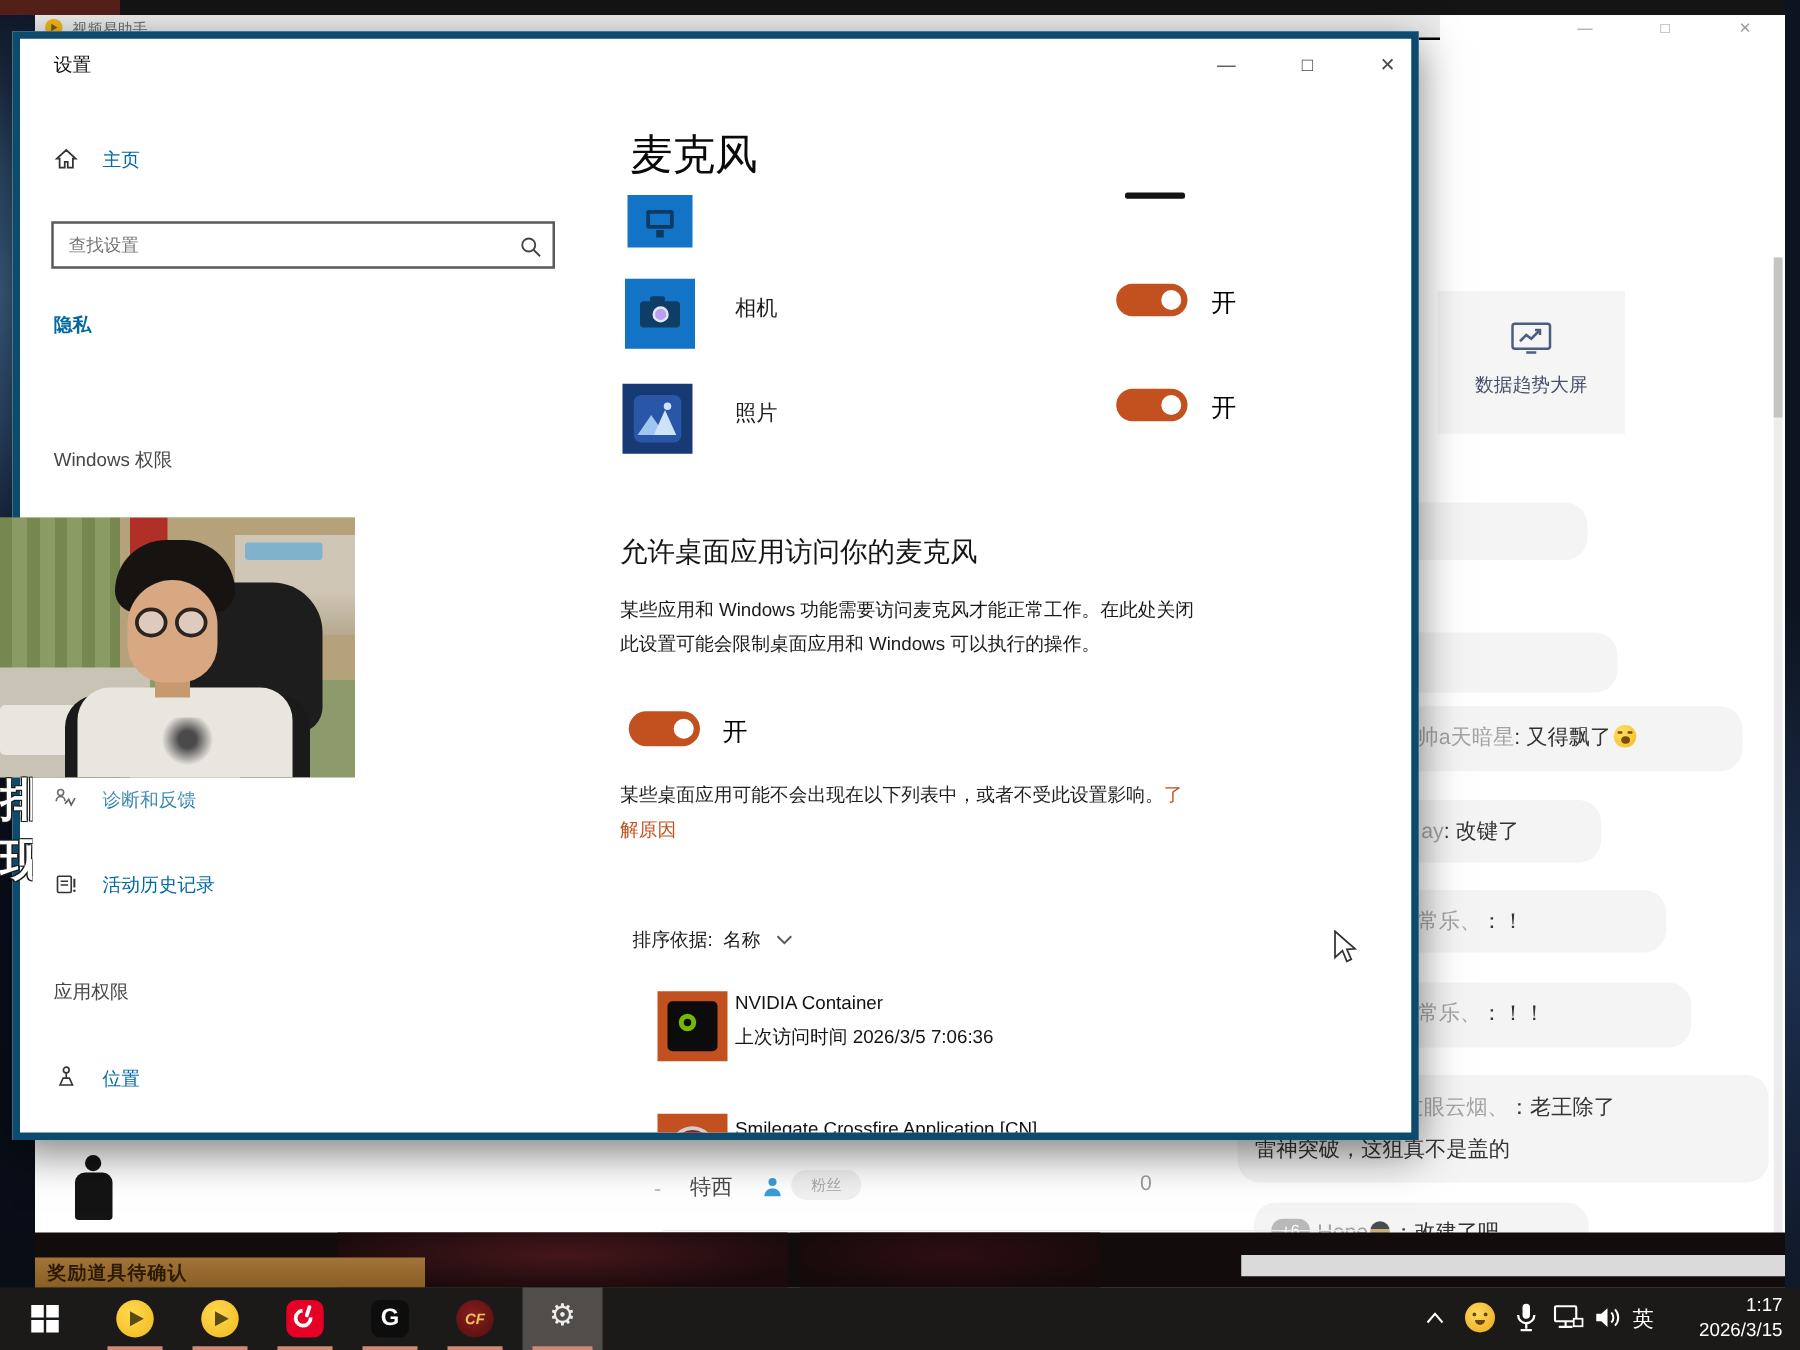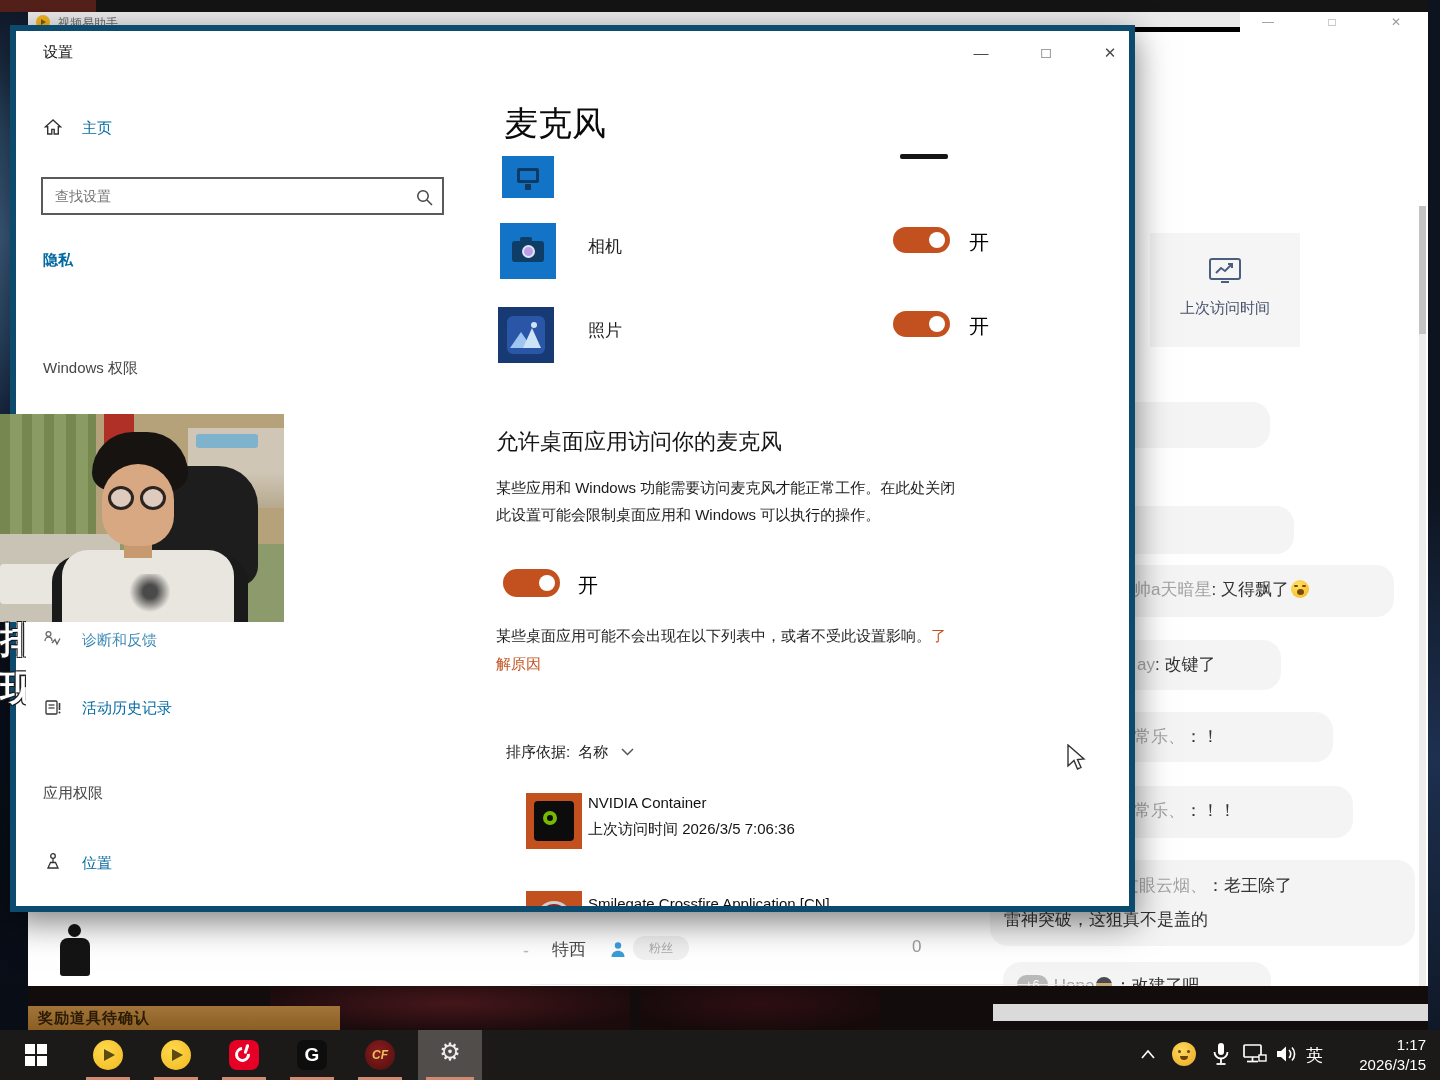--- a/index.html
+++ b/index.html
@@ -19,7 +19,7 @@
 
   
   .outer-win{left:28px;top:12px;width:1400px;height:1018px;background:#ffffff;z-index:1;}
-  .outer-titlebar{left:0;top:0;width:1212px;height:20px;background:#ebebeb;border-bottom:5px solid #000000;}
+  .outer-titlebar{left:0;top:0;width:1124px;height:20px;background:#ebebeb;border-bottom:2px solid #000000;}
   .outer-app-icon{left:8px;top:3px;width:14px;height:14px;border-radius:50%;background:#f2b51c;}
   .outer-app-icon::after{content:"";position:absolute;left:5px;top:4px;border-left:5px solid #7c5a10;border-top:3px solid transparent;border-bottom:3px solid transparent;}
   .outer-title{left:30px;top:3px;font-size:12px;color:#6b6b6b;filter:blur(.4px);}

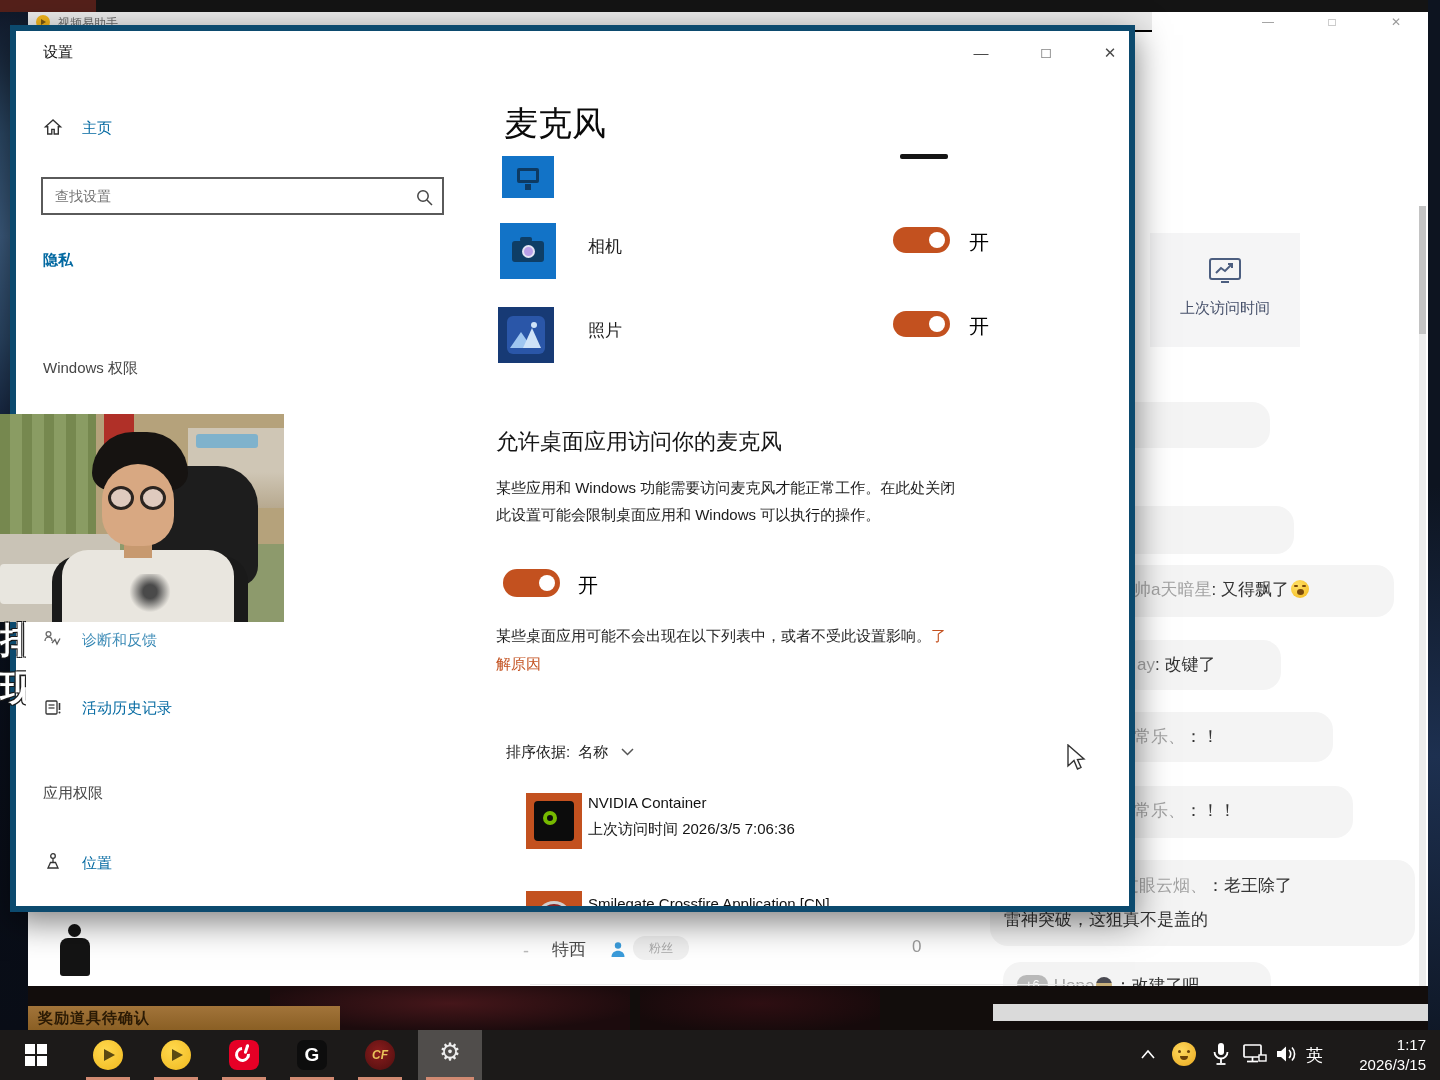--- a/index.html
+++ b/index.html
@@ -171,7 +171,7 @@
     <polyline points="20,7 24,7 24,11" fill="none" stroke="#4c5e80" stroke-width="2"></polyline>
     <rect x="13" y="24" width="8" height="2" fill="#4c5e80"></rect>
   </svg>
-  <div class="ab trend-label">上次访问时间</div>
+  <div class="ab trend-label">数据趋势大屏</div>
 </div>
 
 <div class="ab z2 bubble" style="left:1118px;top:402px;width:152px;height:46px;"></div>

